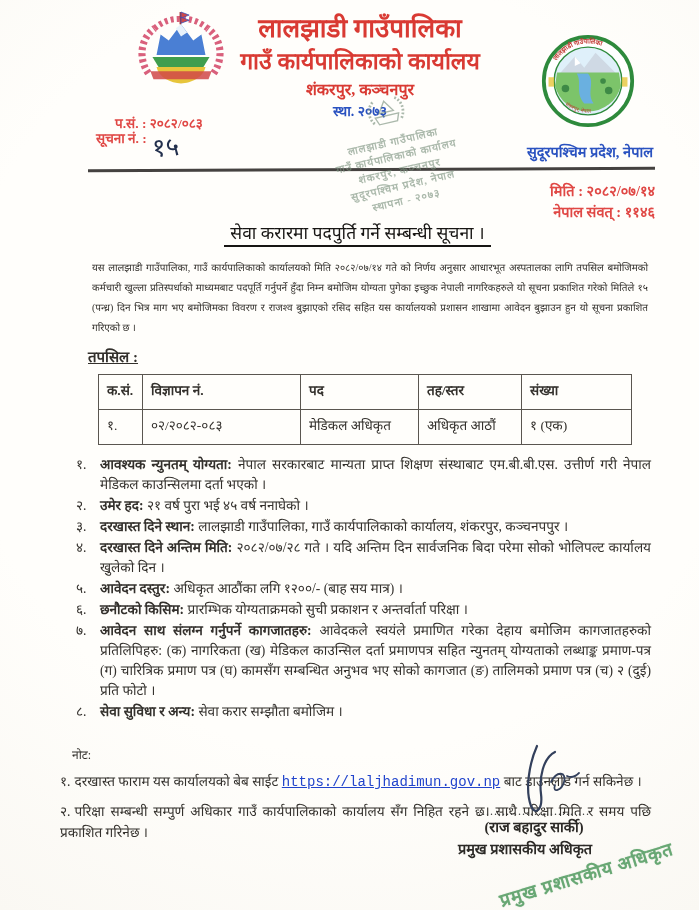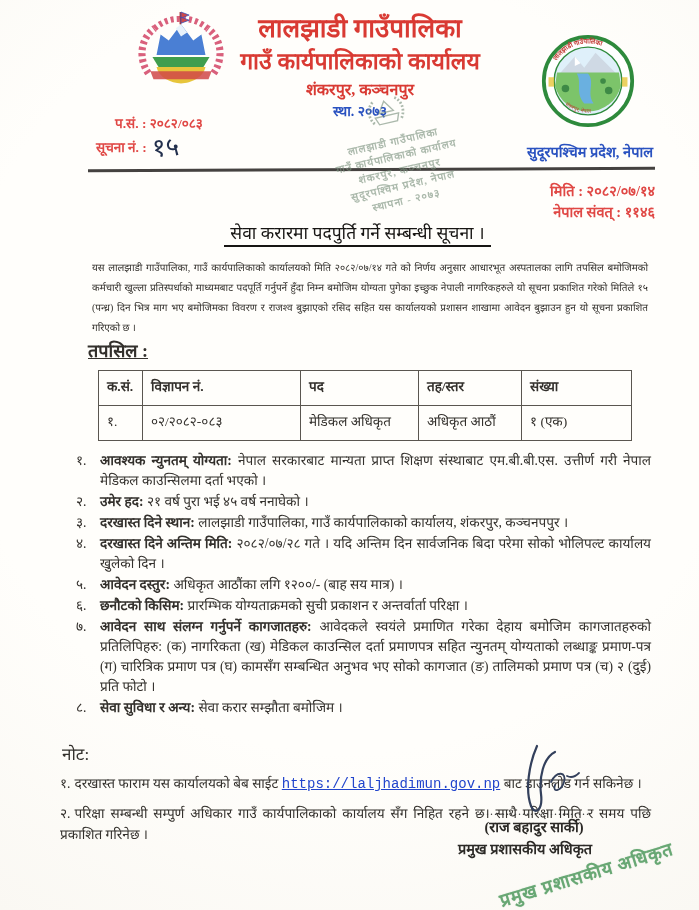--- a/index.html
+++ b/index.html
@@ -21,7 +21,7 @@
   .estd{font-size:14px;font-weight:bold;color:var(--blue);line-height:20px;}
   .ref-line{position:absolute;left:96px;font-size:13.5px;font-weight:bold;color:var(--label_red);}
   .ref1{top:114px;margin-left:19px;}
-  .ref2{top:138px;}
+  .ref2{top:129px;}
   .hand-num{position:absolute;left:152px;top:128px;font-size:26px;color:#23304d;
     transform:rotate(-4deg);font-family:"DejaVu Sans",sans-serif;font-weight:normal;}
   .province{position:absolute;right:46px;top:141px;font-size:14.5px;font-weight:bold;color:var(--blue);}

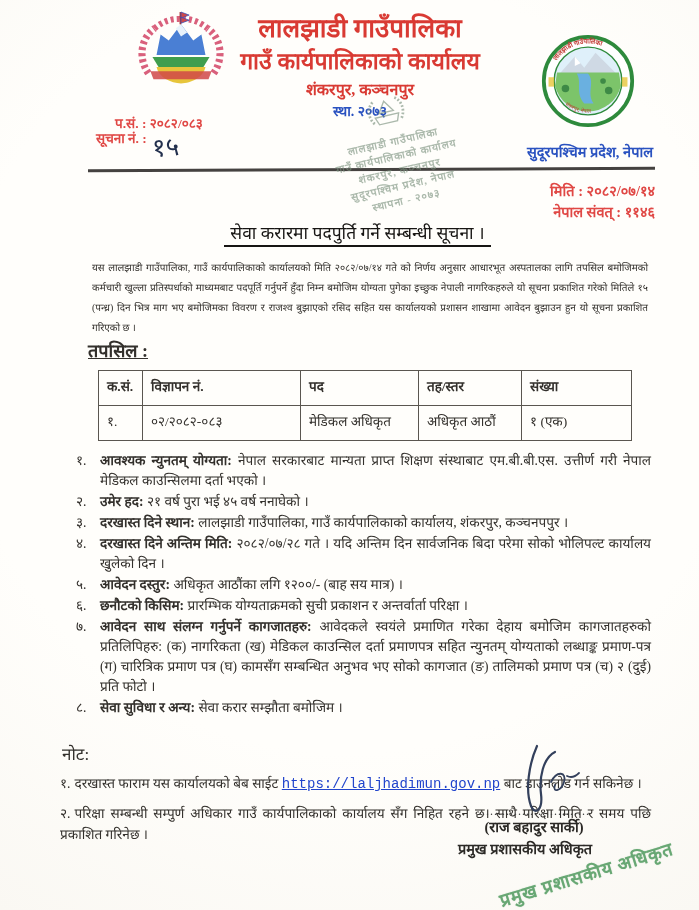--- a/index.html
+++ b/index.html
@@ -39,7 +39,7 @@
   .title{width:auto;text-align:center;font-size:17.5px;font-weight:normal;color:#171513;}
   .title span{border-bottom:2px solid #171513;padding:0 6px 2px 6px;}
   .para{margin:14px 0 0 32px;margin-right:7px;font-size:10px;line-height:20px;text-align:justify;color:#33302c;}
-  .tapsil{margin:0 0 0 28px;font-size:18px;font-weight:bold;text-decoration:underline;color:#33302c;}
+  .tapsil{margin:8px 0 0 28px;font-size:15px;font-weight:bold;text-decoration:underline;color:#33302c;}
   table.notice{border-collapse:collapse;margin:8px 0 0 38px;table-layout:fixed;}
   table.notice th,table.notice td{border:1.5px solid #5a5650;font-size:13.5px;
     padding:6px 6px 10px 8px;text-align:left;vertical-align:top;font-weight:bold;color:#33302c;}

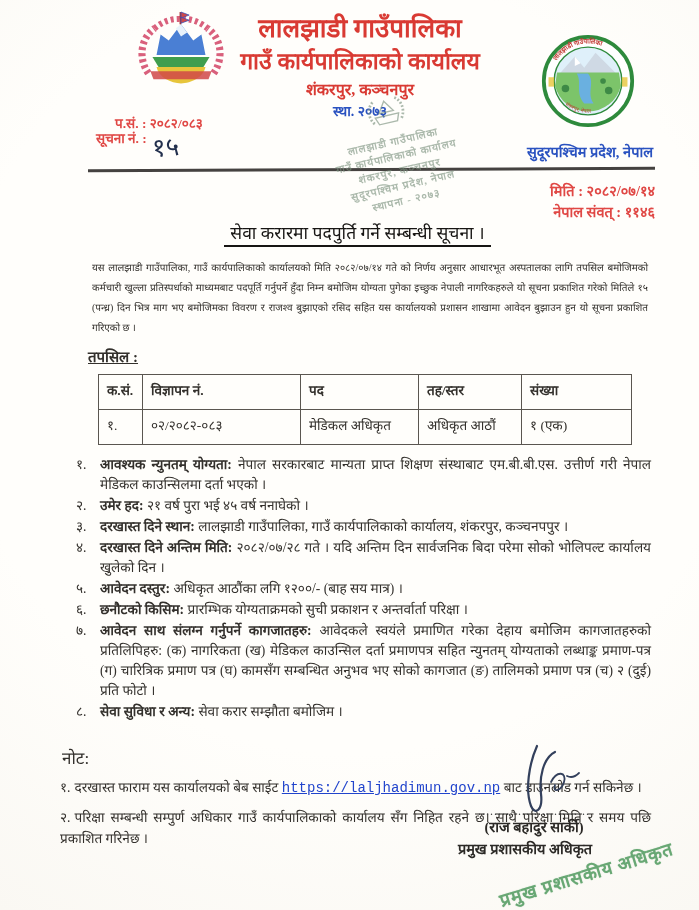--- a/index.html
+++ b/index.html
@@ -50,7 +50,7 @@
   .item .num{flex:none;width:24px;}
   .item .txt{flex:1;text-align:justify;padding-right:4px;font-family:Liberation Serif, serif;}
   .item .lbl{font-weight:bold;}
-  .note-label{margin:24px 0 0 2px;font-size:17px;color:#33302c;}
+  .note-label{margin:24px 0 0 12px;font-size:12px;color:#33302c;}
   .note{margin:8px 0 0 0;font-size:13.6px;line-height:21px;color:#33302c;text-align:justify;padding-right:4px;}
   .note .nnum{margin-right:4px;}
   a.doc-link{color:var(--link_blue);text-decoration:underline;font-family:Liberation Mono, monospace;font-size:14px;}

